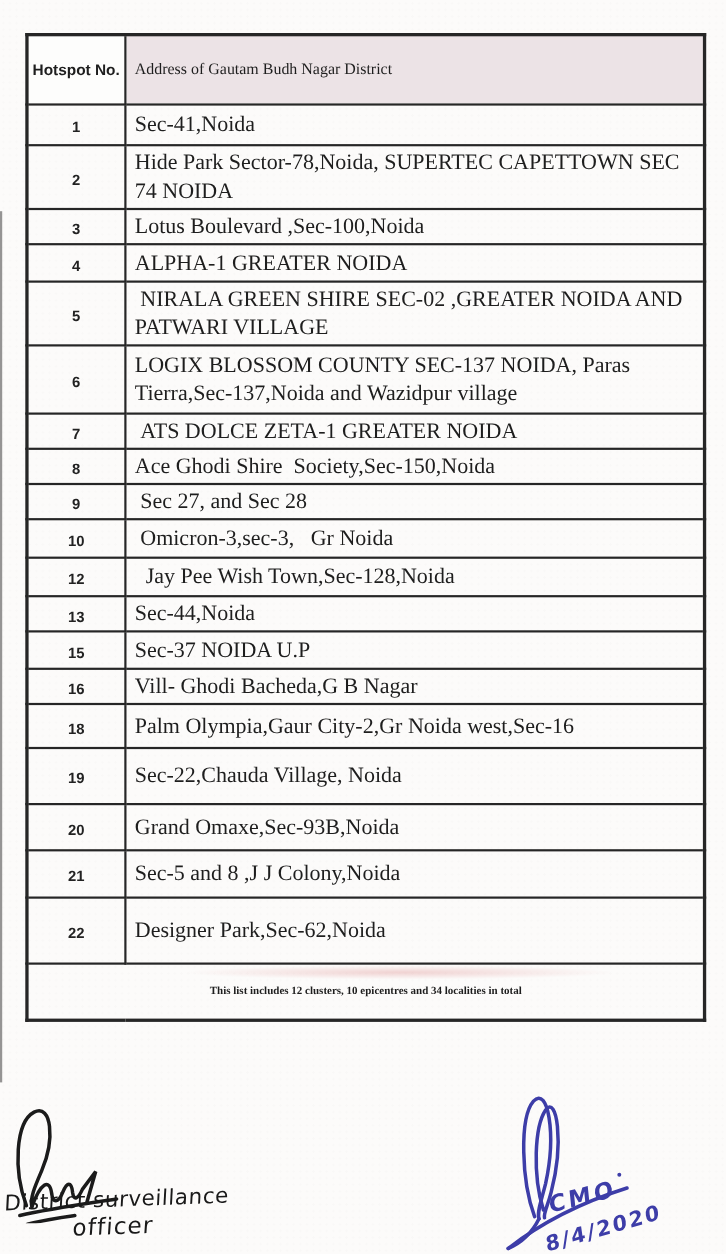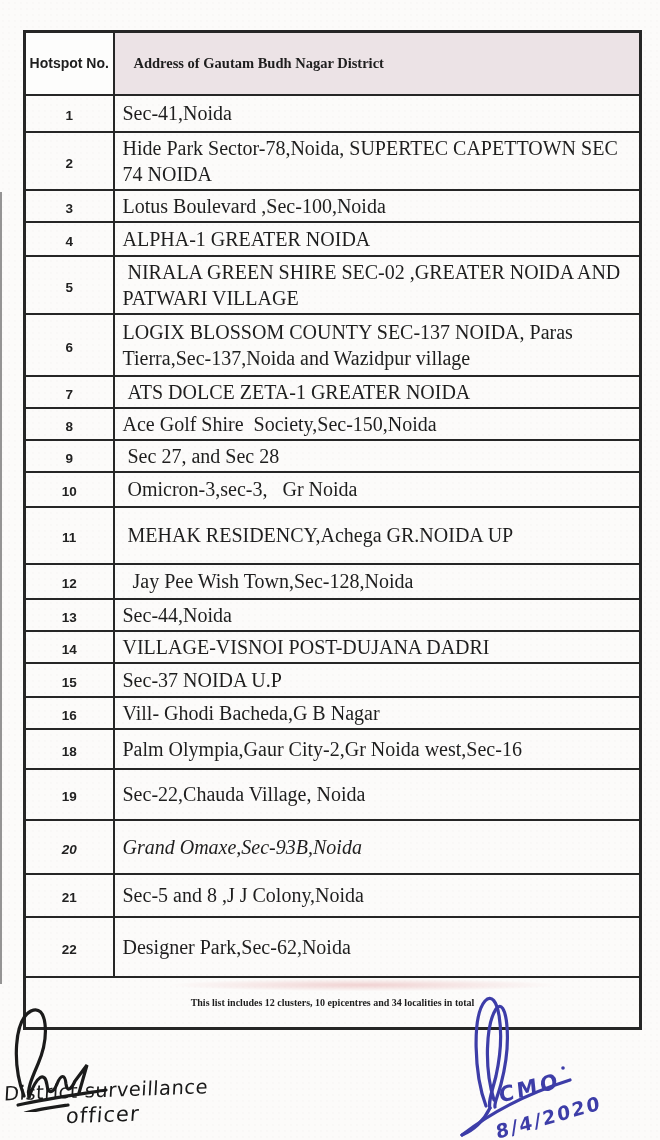--- a/index.html
+++ b/index.html
@@ -44,8 +44,8 @@
   }
   th.h-addr{
     background:var(--header-bg);
-    font-weight:bold;font-size:14.5px;
-    text-align:left;padding:4px 19px;
+    font-weight:normal;font-size:14.5px;
+    text-align:left;padding:4px 8px;
   }
   thead tr{height:63px;}
   td.no{

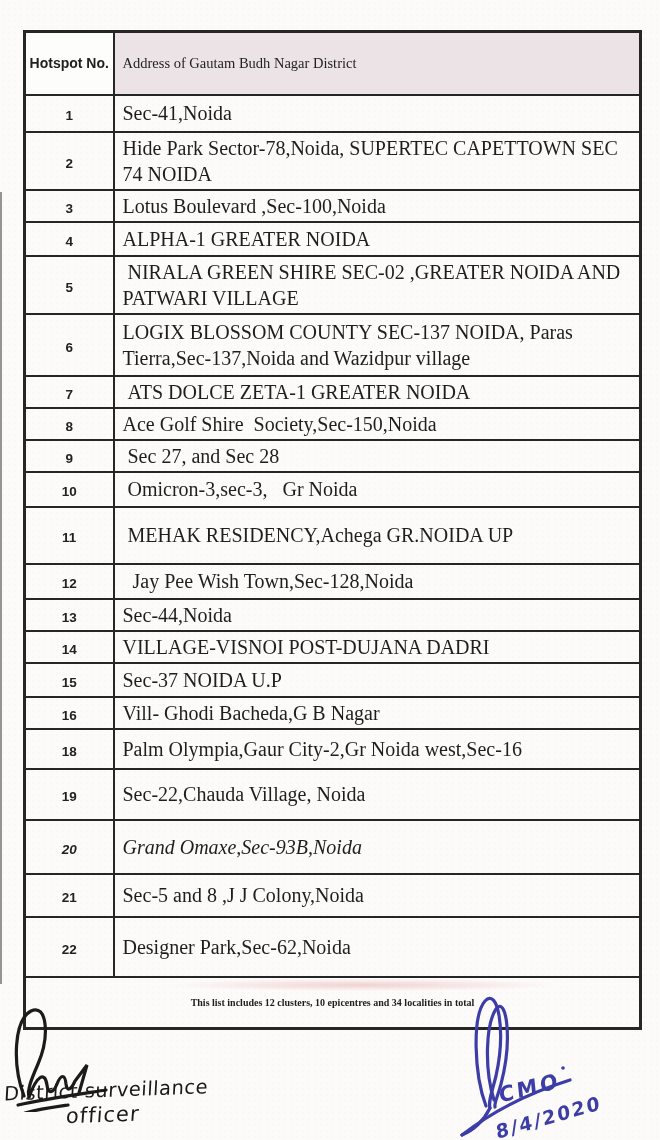--- a/index.html
+++ b/index.html
@@ -153,7 +153,7 @@
 
     <tr style="height: 25px;">
       <td class="no">8</td>
-      <td class="addr">Ace Golf Shire  Society,Sec-150,Noida</td>
+      <td class="addr">Ace Ghodi Shire  Society,Sec-150,Noida</td>
     </tr>
 
     <tr style="height: 22px;">

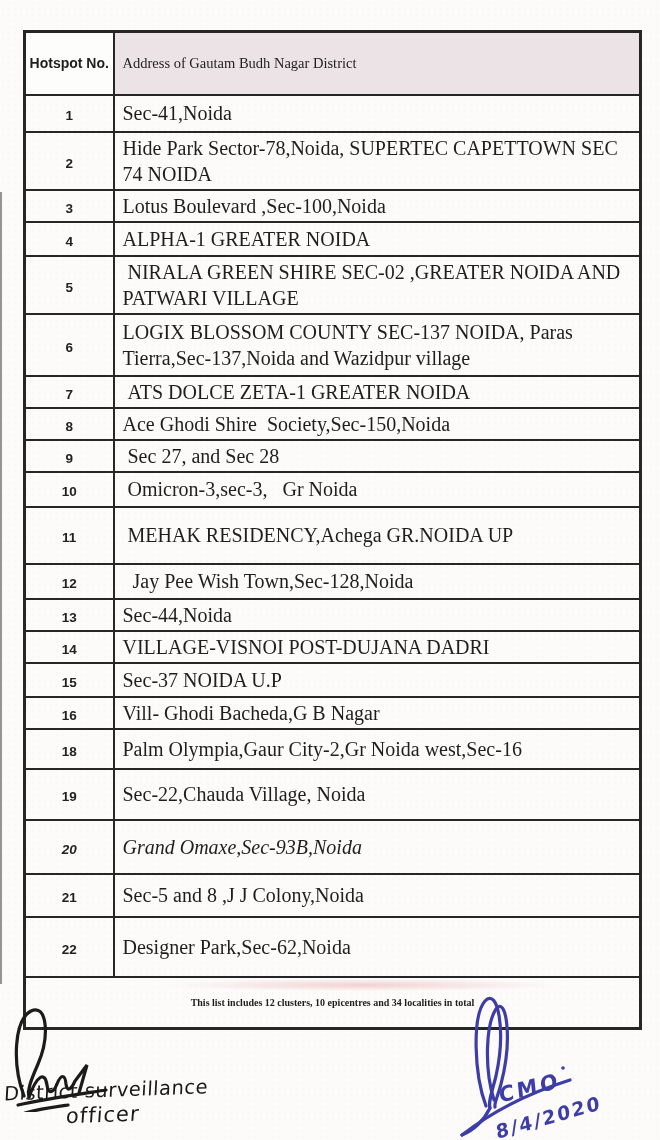--- a/index.html
+++ b/index.html
@@ -166,10 +166,6 @@
       <td class="addr"> Omicron-3,sec-3,   Gr Noida</td>
     </tr>
 
-    <tr style="height: 57px;">
-      <td class="no">11</td>
-      <td class="addr"> MEHAK RESIDENCY,Achega GR.NOIDA UP</td>
-    </tr>
 
     <tr style="height: 35px;">
       <td class="no">12</td>

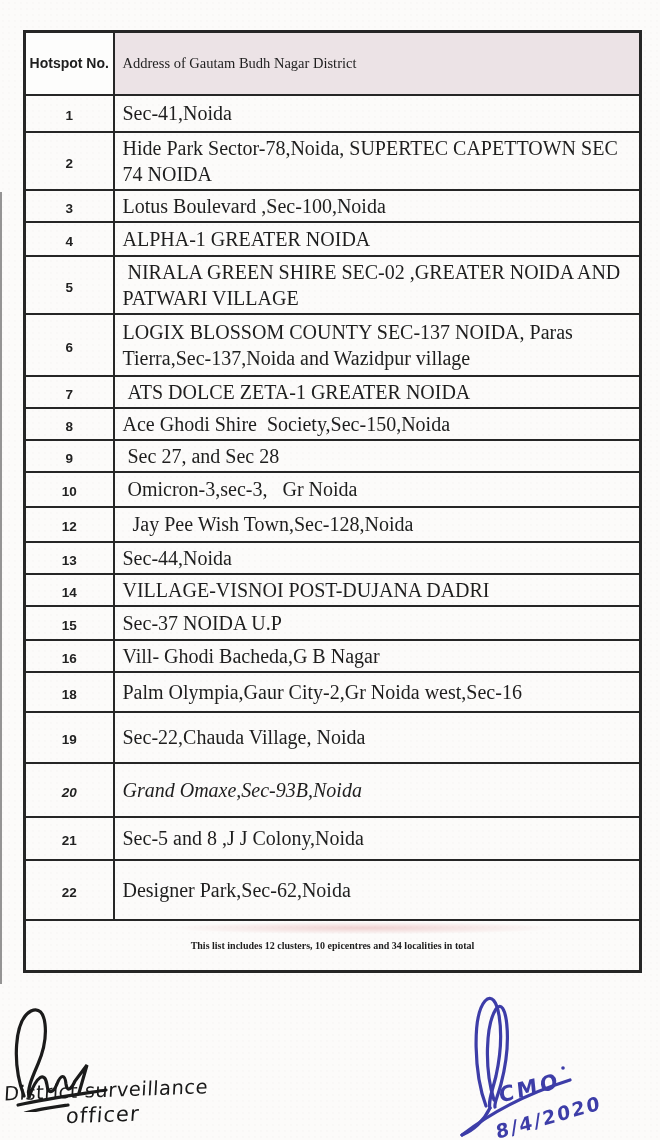--- a/index.html
+++ b/index.html
@@ -177,10 +177,6 @@
       <td class="addr">Sec-44,Noida</td>
     </tr>
 
-    <tr style="height: 23px;">
-      <td class="no">14</td>
-      <td class="addr">VILLAGE-VISNOI POST-DUJANA DADRI</td>
-    </tr>
 
     <tr style="height: 34px;">
       <td class="no">15</td>

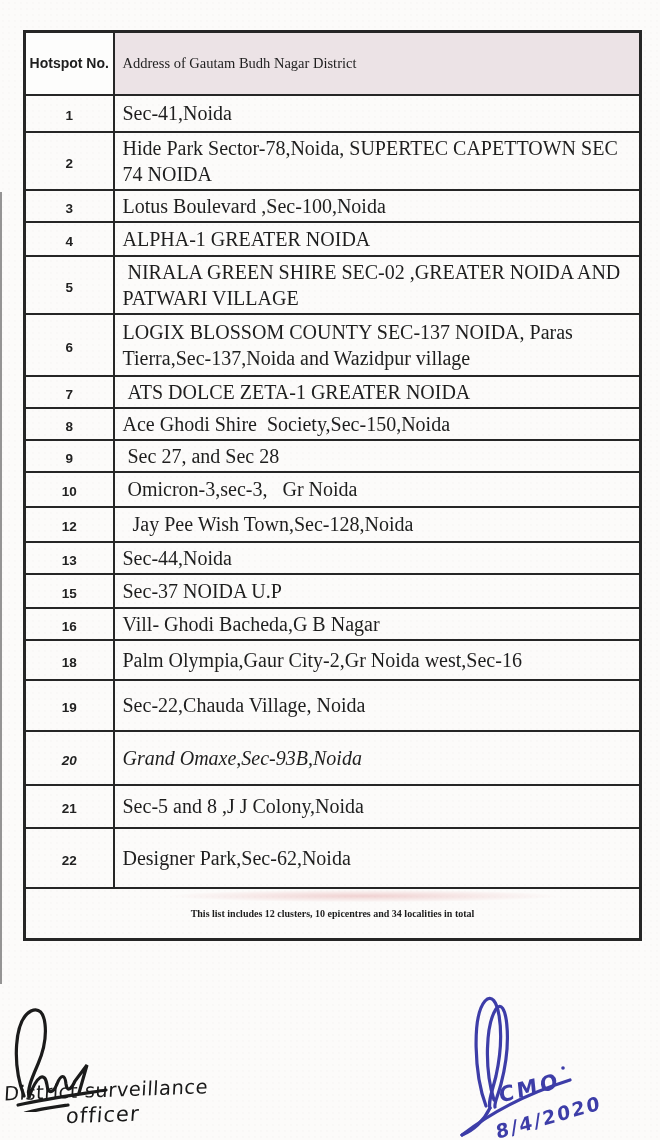--- a/index.html
+++ b/index.html
@@ -199,7 +199,7 @@
       <td class="addr">Sec-22,Chauda Village, Noida</td>
     </tr>
 
-    <tr style="height: 54px; font-style: italic;">
+    <tr style="height: 42px;">
       <td class="no">20</td>
       <td class="addr">Grand Omaxe,Sec-93B,Noida</td>
     </tr>

